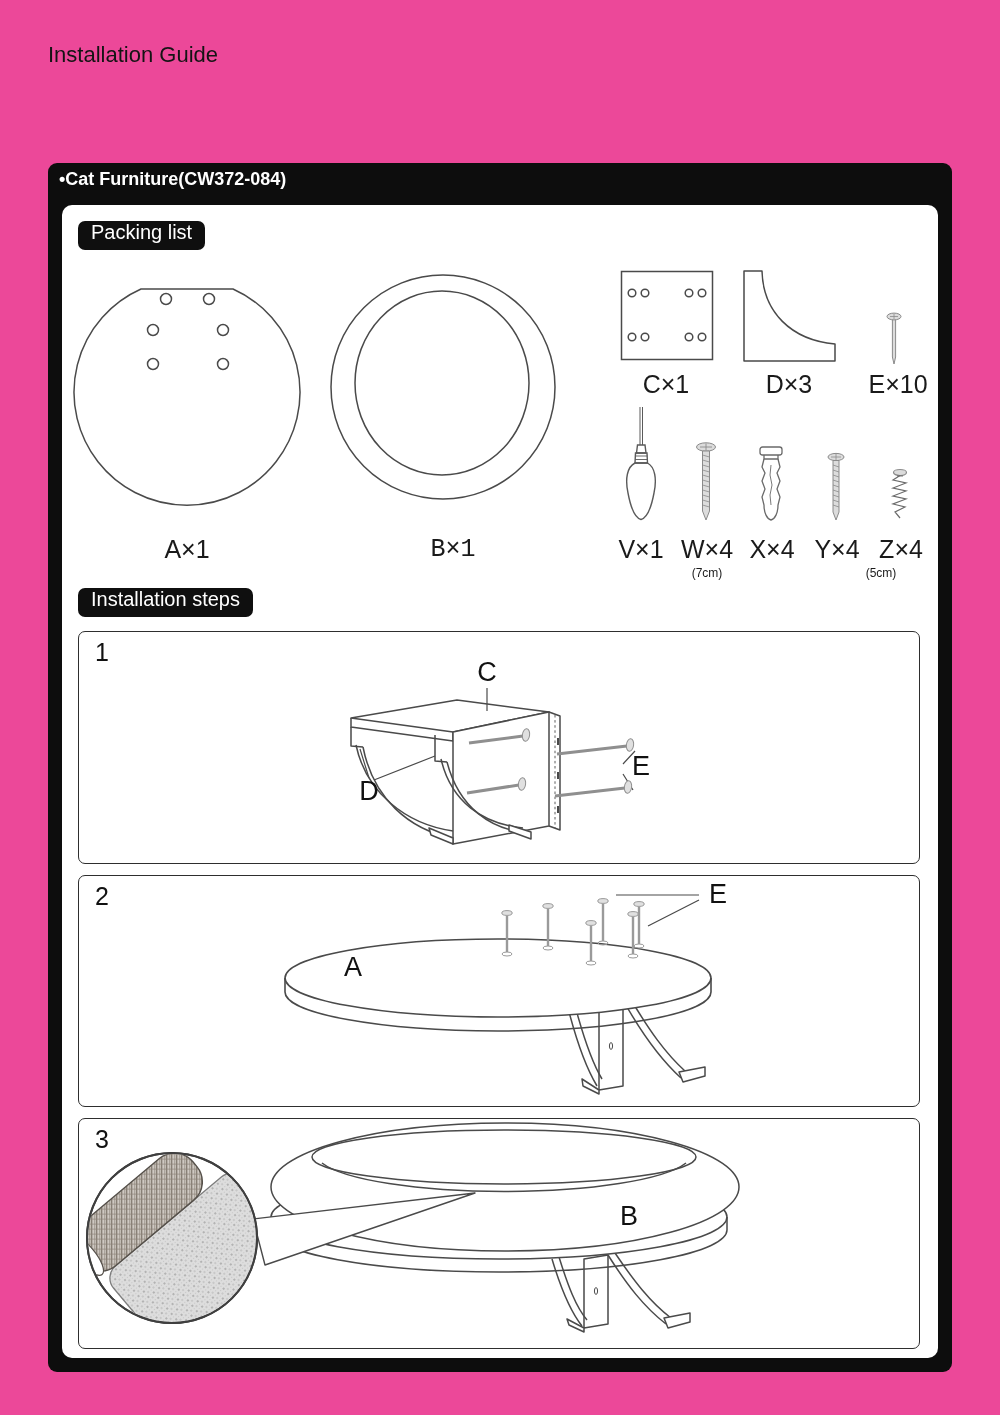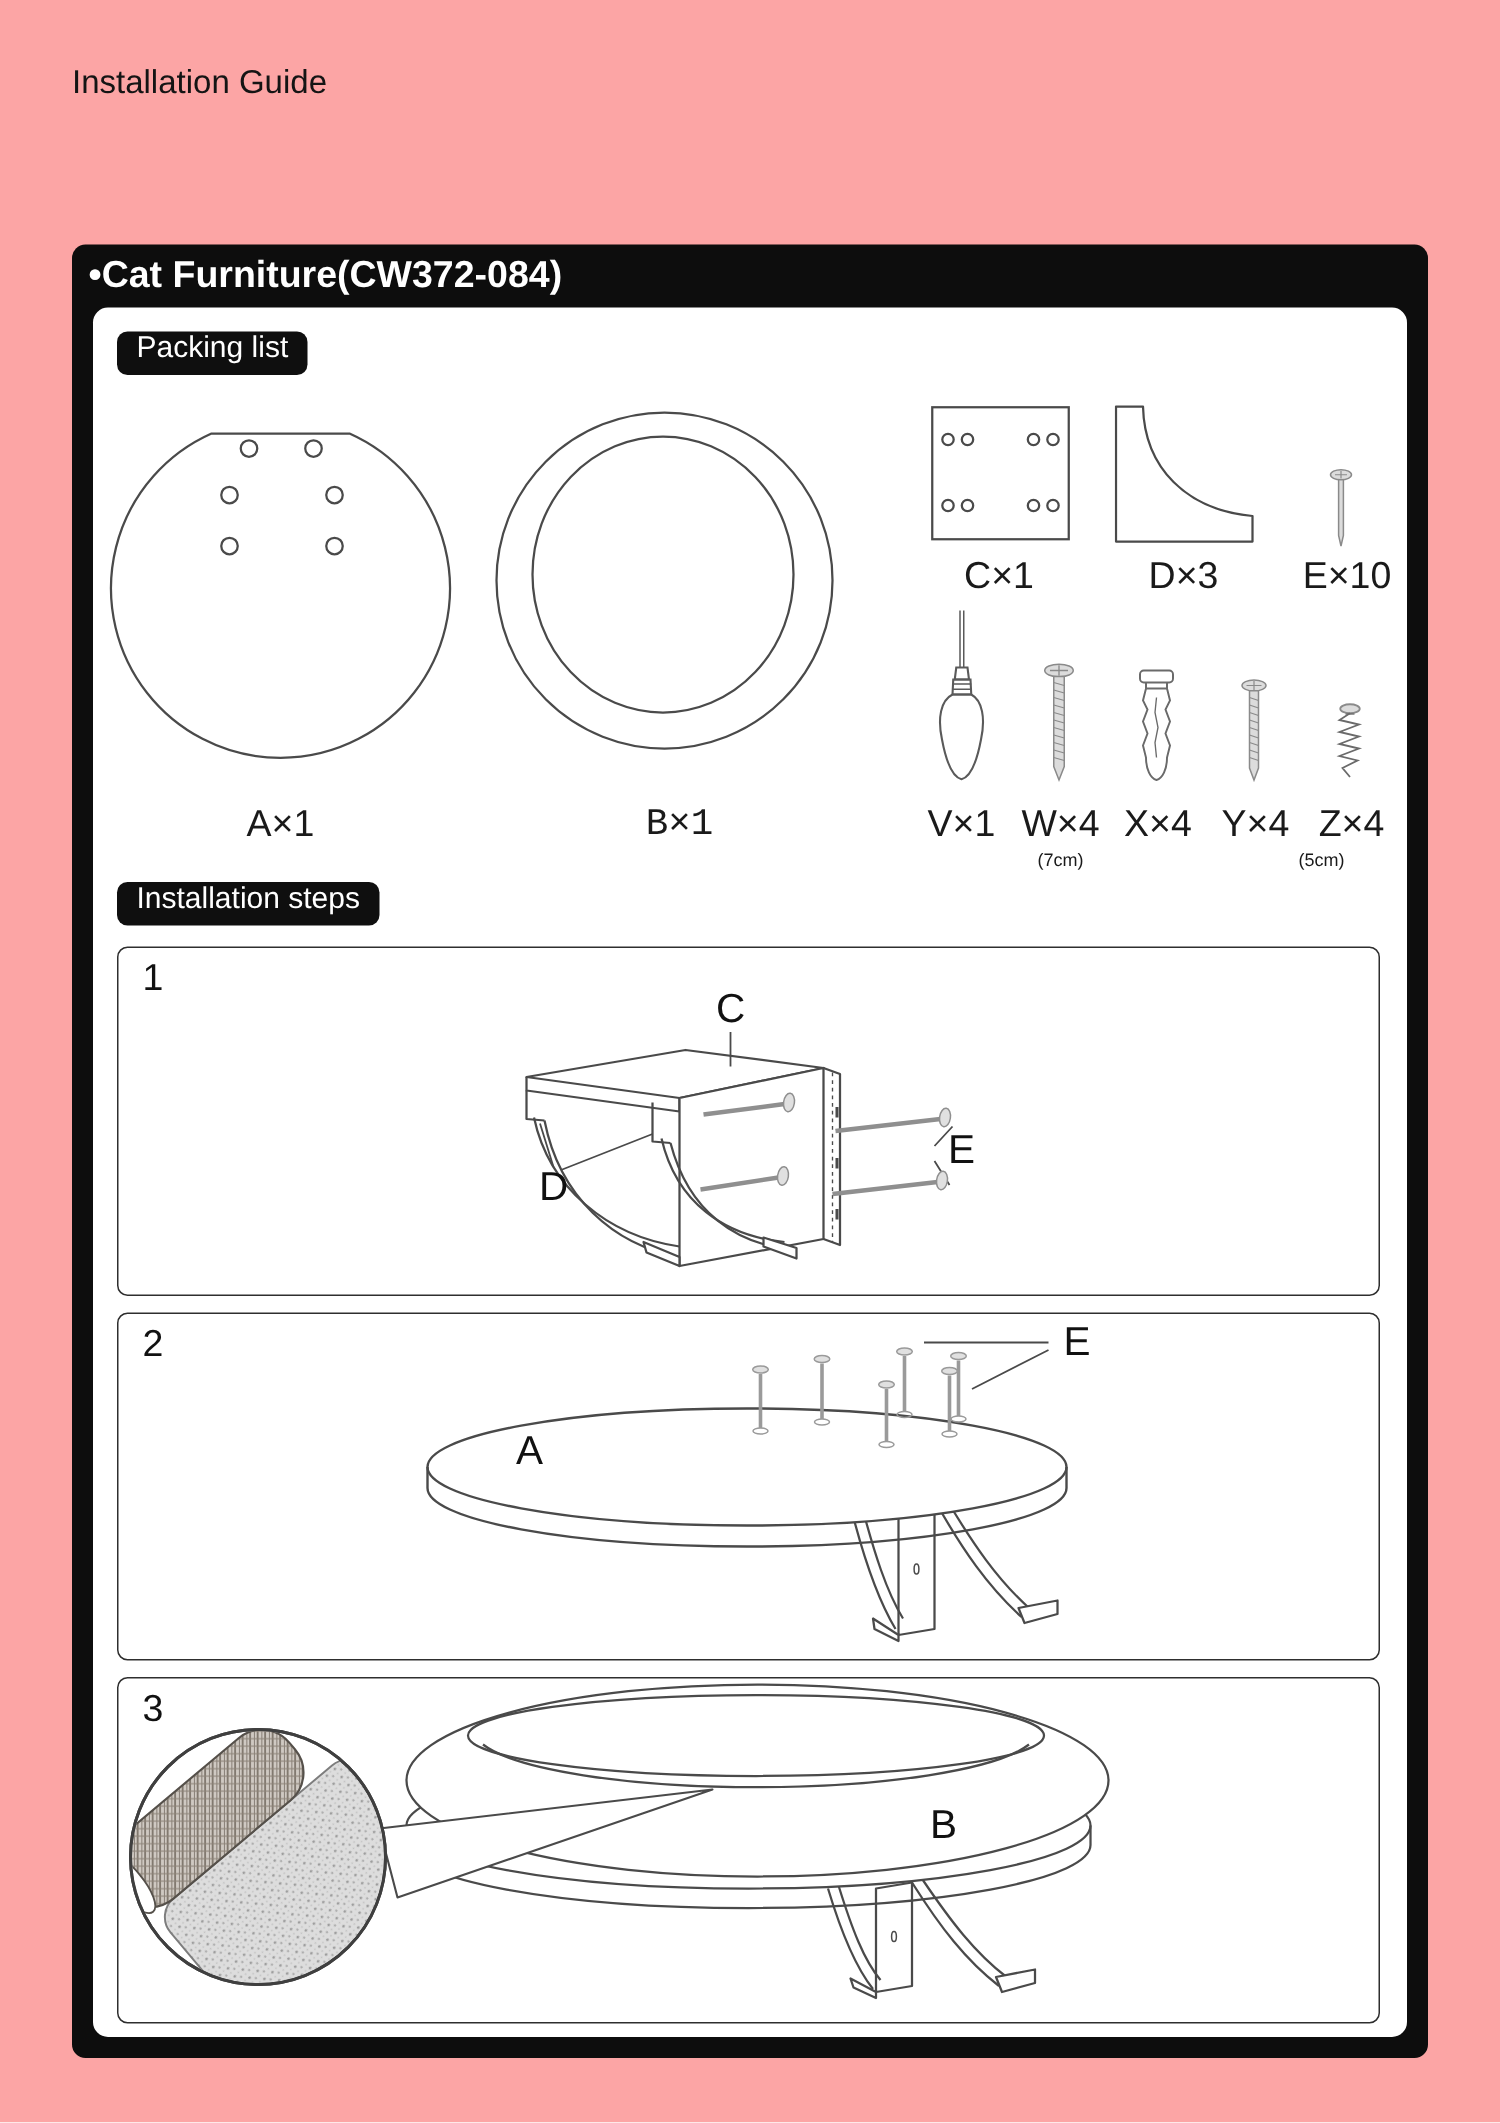--- a/index.html
+++ b/index.html
@@ -3,7 +3,7 @@
 <meta charset="utf-8">
 <style>
   html,body{margin:0;padding:0;background:#ffffff;}
-  .page{position:relative;width:1000px;height:1415px;background:#fca5a5;
+  .page{position:relative;width:1000px;height:1415px;background:#ec4899;
         font-family:"Liberation Sans",sans-serif;color:#111;overflow:hidden;text-align:center;}
   .eyebrow{position:absolute;left:48px;top:42px;font-size:22px;color:#141414;}
   .doc-title{position:absolute;left:46px;top:70px;font-size:49px;font-weight:800;

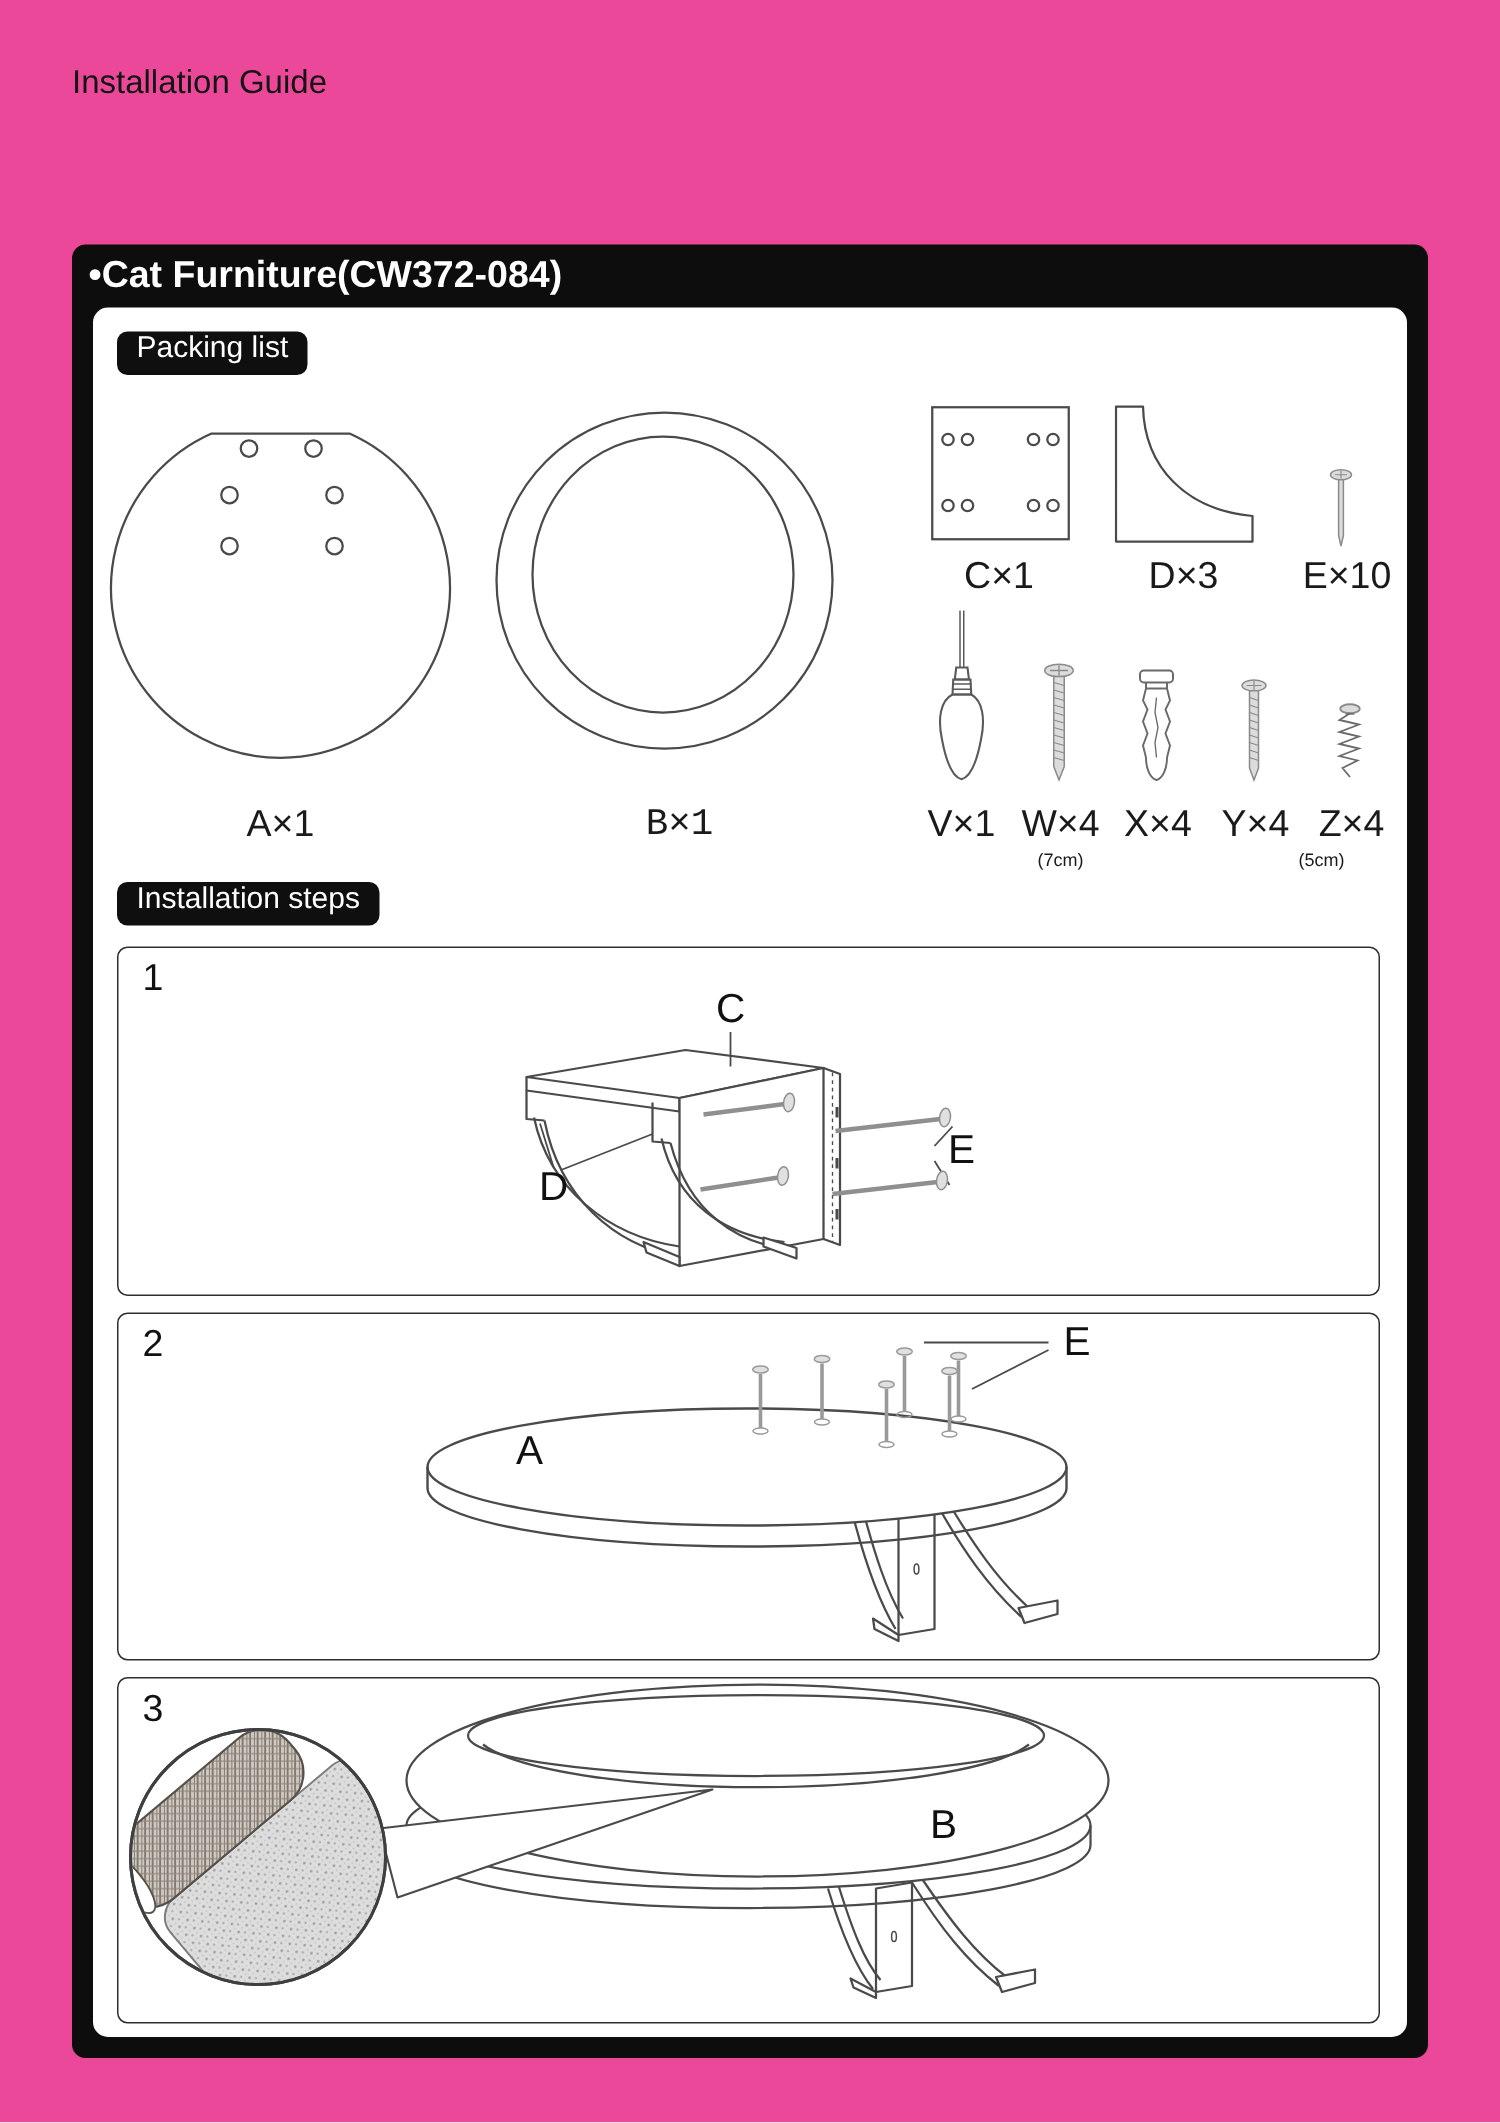--- a/index.html
+++ b/index.html
@@ -10,7 +10,7 @@
              letter-spacing:-1px;color:#0d0d0d;white-space:nowrap;}
   .product-box{position:absolute;left:48px;top:163px;width:904px;height:1209px;
                background:#0d0d0d;border-radius:9px;}
-  .banner-label{position:absolute;left:11px;top:6px;font-size:25px;font-weight:bold;color:#ffffff;
+  .banner-label{position:absolute;left:11px;top:6px;font-size:18px;font-weight:bold;color:#ffffff;
                 white-space:nowrap;}
   .inner-panel{position:absolute;left:14px;top:42px;width:876px;height:1153px;
                background:#ffffff;border-radius:10px;}

